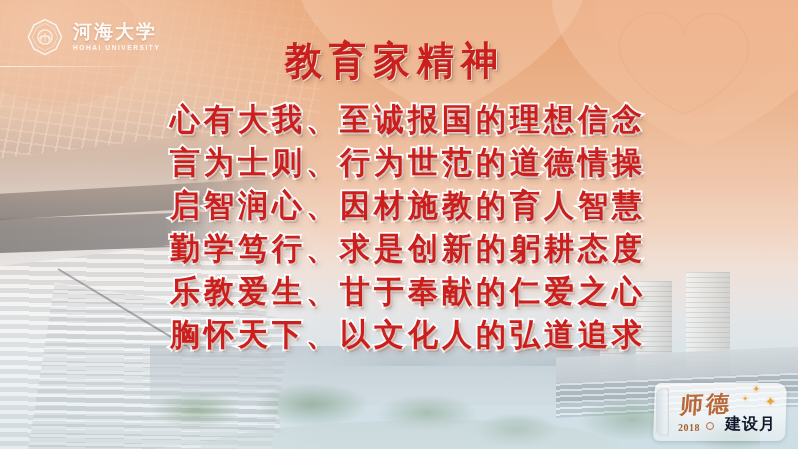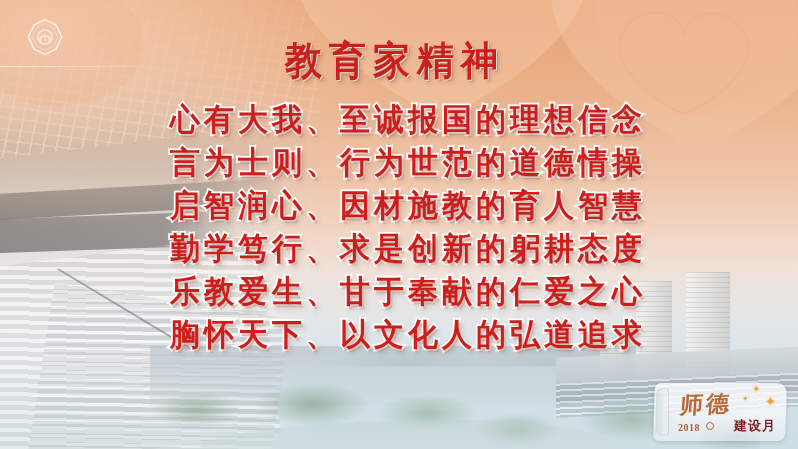--- a/index.html
+++ b/index.html
@@ -473,6 +473,10 @@
       <path d="M17 27 C20 21, 28 21, 31 27" fill="none" stroke="rgba(255,255,255,0.9)" stroke-width="1.5"></path>
       <path d="M19 22 L19 30 M24 19 L24 30 M29 22 L29 30" stroke="rgba(255,255,255,0.75)" stroke-width="1.2"></path>
     </svg>
+    <div class="logo-text">
+      <div class="logo-cn">河海大学</div>
+      <div class="logo-en">HOHAI UNIVERSITY</div>
+    </div>
   </div>
   <div class="logo-rule"></div>
 

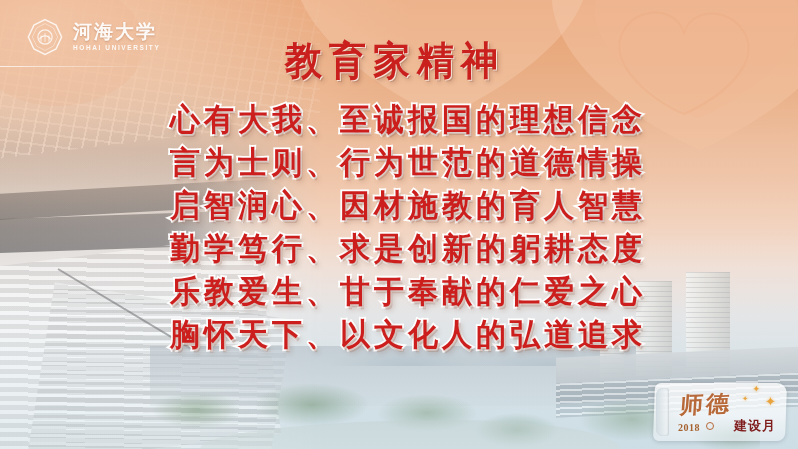--- a/index.html
+++ b/index.html
@@ -394,10 +394,10 @@
     position: absolute;
     right: 10px; bottom: 6px;
     font-family: "Liberation Serif", "DejaVu Serif", serif;
-    font-size: 13px;
+    font-size: 16px;
     font-weight: 700;
     letter-spacing: 1px;
-    color: #7f1d1d;
+    color: #0f172a;
   }
   .emblem-spark {
     position: absolute;

